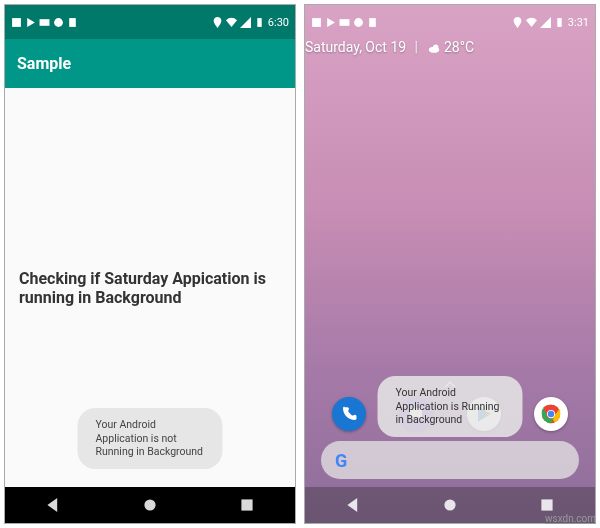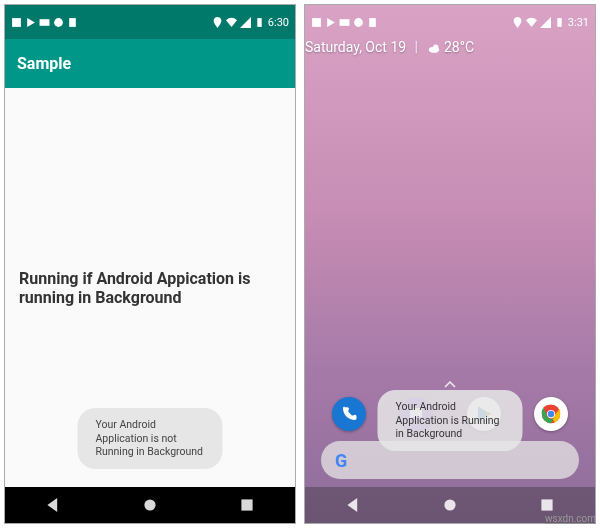--- a/index.html
+++ b/index.html
@@ -179,7 +179,7 @@
   </div>
 
   <div class="content">
-    <span>Running if Android Appication is running in Background</span>
+    <span>Checking if Saturday Appication is running in Background</span>
   </div>
 
   <div class="toast">

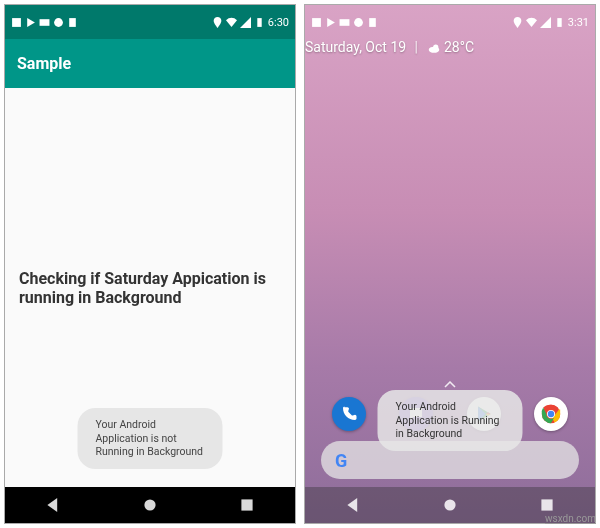--- a/index.html
+++ b/index.html
@@ -120,7 +120,7 @@
     .g-logo { font-weight: bold; font-size: 18px; }
     .phone-right .nav-bar { background: rgba(40,40,40,0.35); }
     .phone-right .toast {
-      bottom: 72px;
+      bottom: 86px;
       background: rgba(230,230,230,0.85);
       color:#333;
       margin-top:40px;

